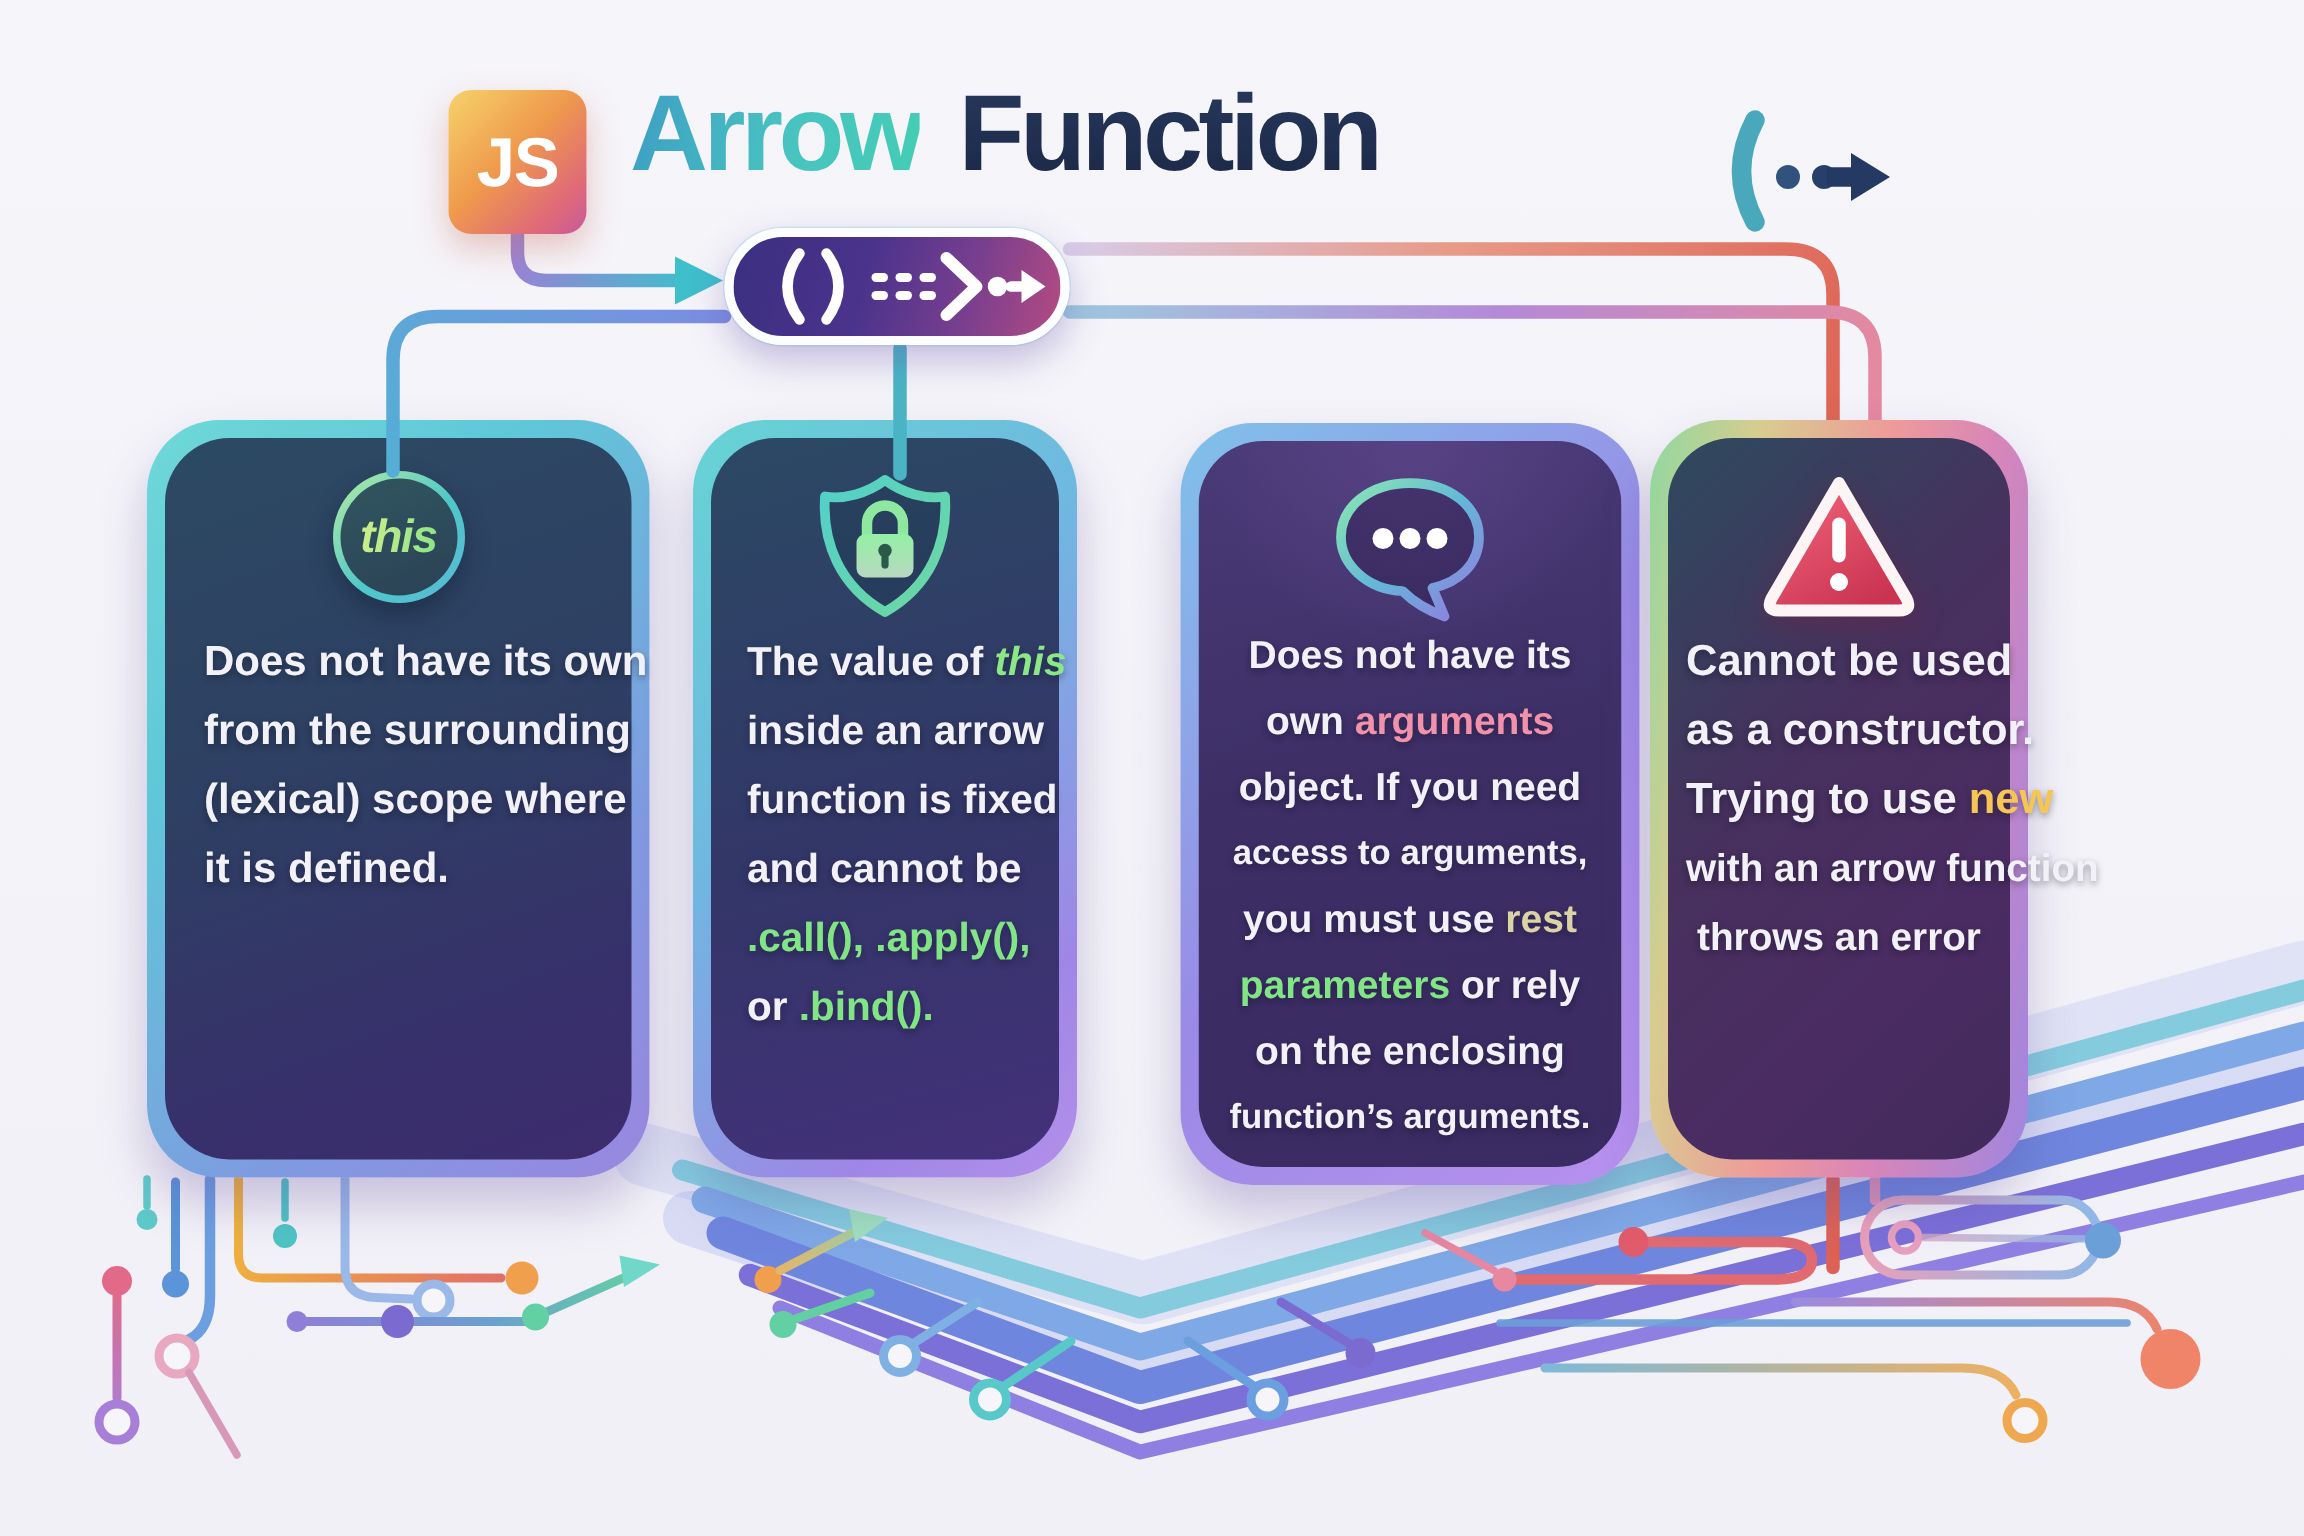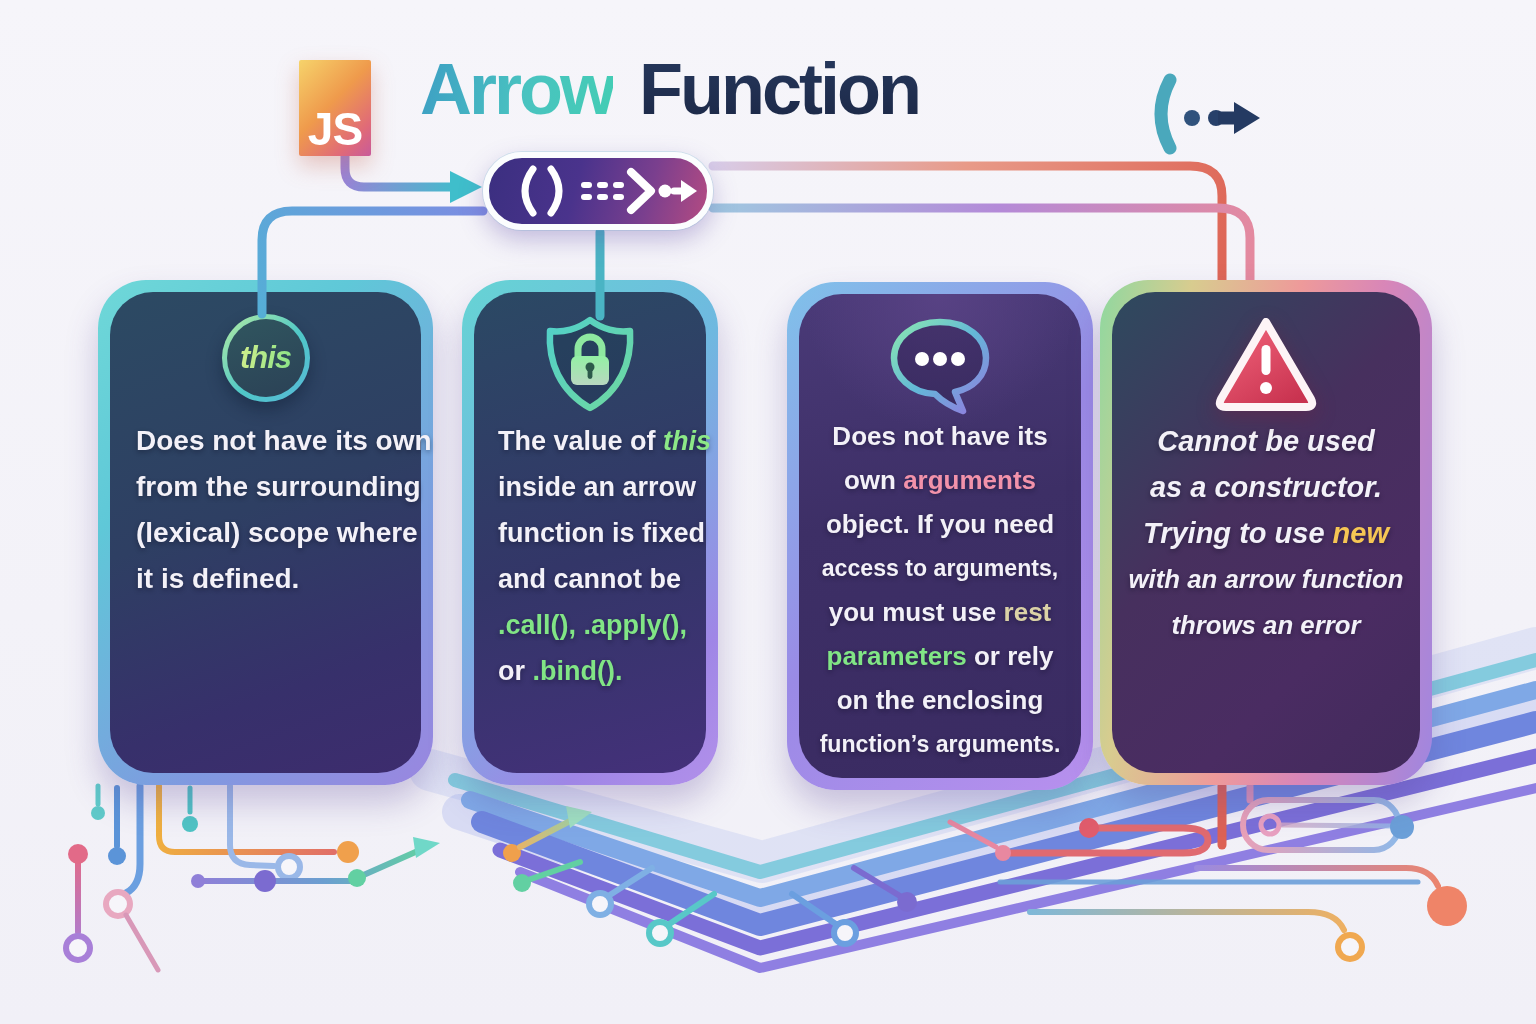--- a/index.html
+++ b/index.html
@@ -15,8 +15,8 @@
 
   
   .js-logo{
-    position:absolute;left:299px;top:60px;width:72px;height:96px;z-index:6;
-    border-radius:2px;display:flex;align-items:flex-end;justify-content:center;
+    position:absolute;left:299px;top:60px;width:92px;height:96px;z-index:6;
+    border-radius:15px;display:flex;align-items:center;justify-content:center;
     background:linear-gradient(135deg,#f6d36b 0%,#ef9a4c 45%,#e06a78 80%,#c85a9a 100%);
     box-shadow:0 10px 22px rgba(200,110,90,.35);
   }

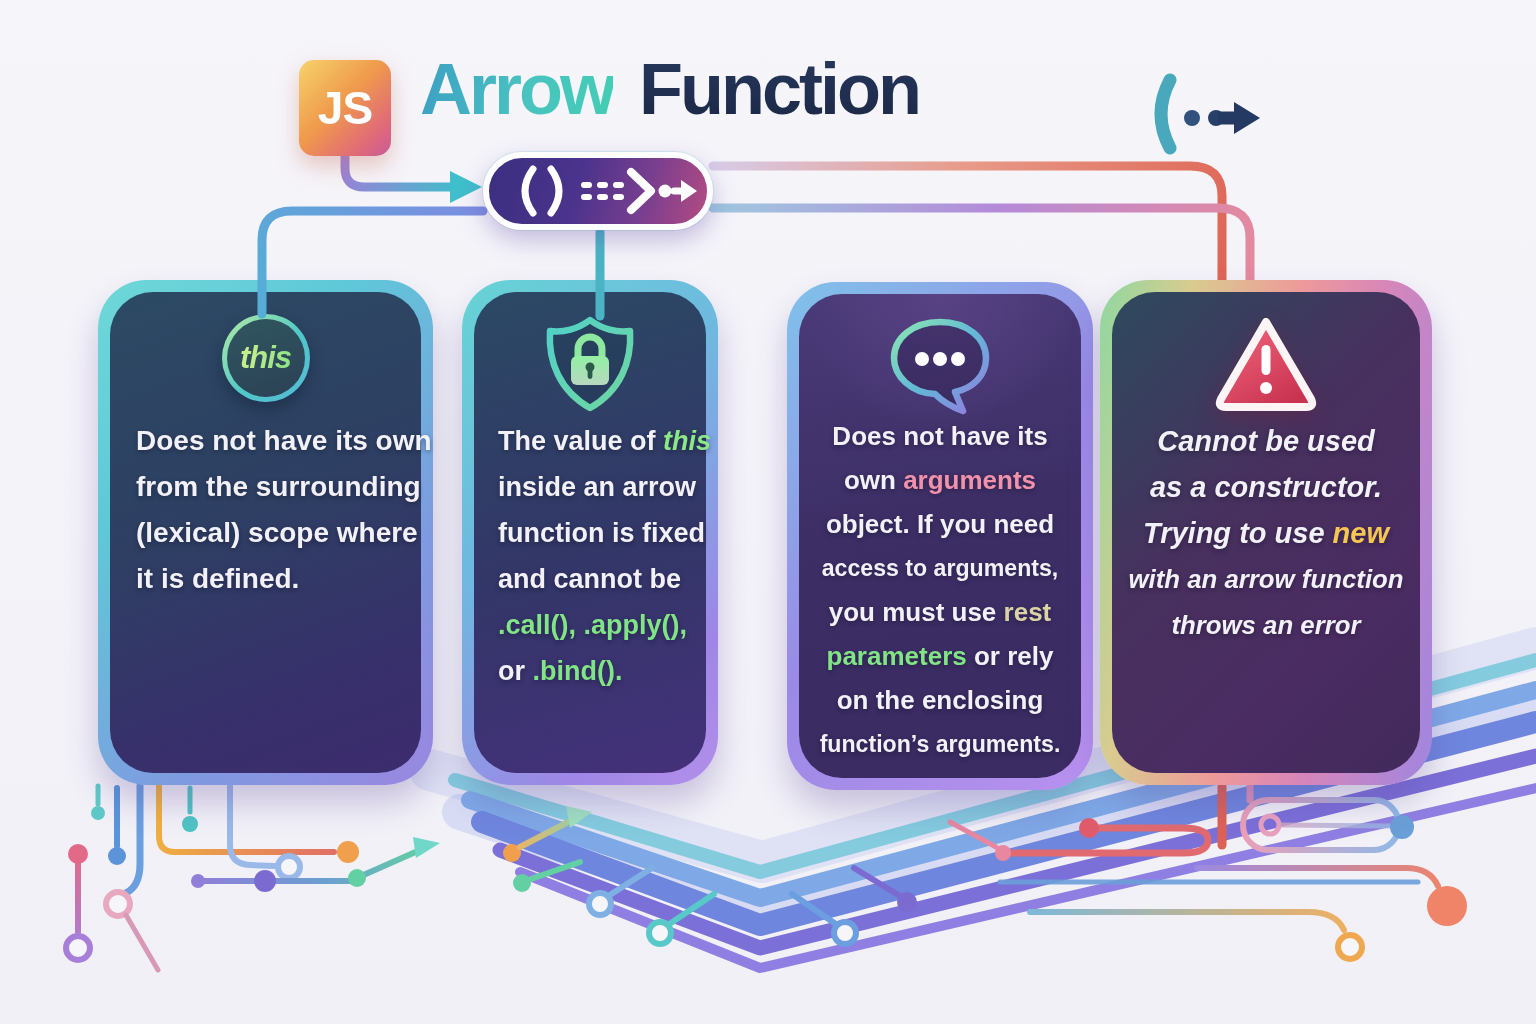--- a/index.html
+++ b/index.html
@@ -59,8 +59,8 @@
     background:linear-gradient(135deg,#7fc2ea 0%,#9a8ae6 50%,#b890ee 100%);}
   .card3 .card-inner{background:radial-gradient(ellipse 70% 40% at 50% 0%,#584284 0%,rgba(88,66,132,0) 70%),
     linear-gradient(170deg,#4a3a78 0%,#3d2f66 45%,#3a2b62 100%);}
-  .card4{left:1100px;top:280px;width:332px;height:505px;
-    background:linear-gradient(100deg,#8fd8a0 0%,#d8cc8f 22%,#ee9a9a 48%,#d886b8 68%,#9f86e0 100%);font-style:italic;}
+  .card4{left:1100px;top:280px;width:252px;height:505px;
+    background:linear-gradient(100deg,#8fd8a0 0%,#d8cc8f 22%,#ee9a9a 48%,#d886b8 68%,#9f86e0 100%);}
   .card4 .card-inner{background:linear-gradient(135deg,#2e4a5e 0%,#47305e 42%,#4a2c62 72%,#422a5c 100%);}
 
   .icon-wrap{height:118px;display:flex;justify-content:center;align-items:flex-start;

